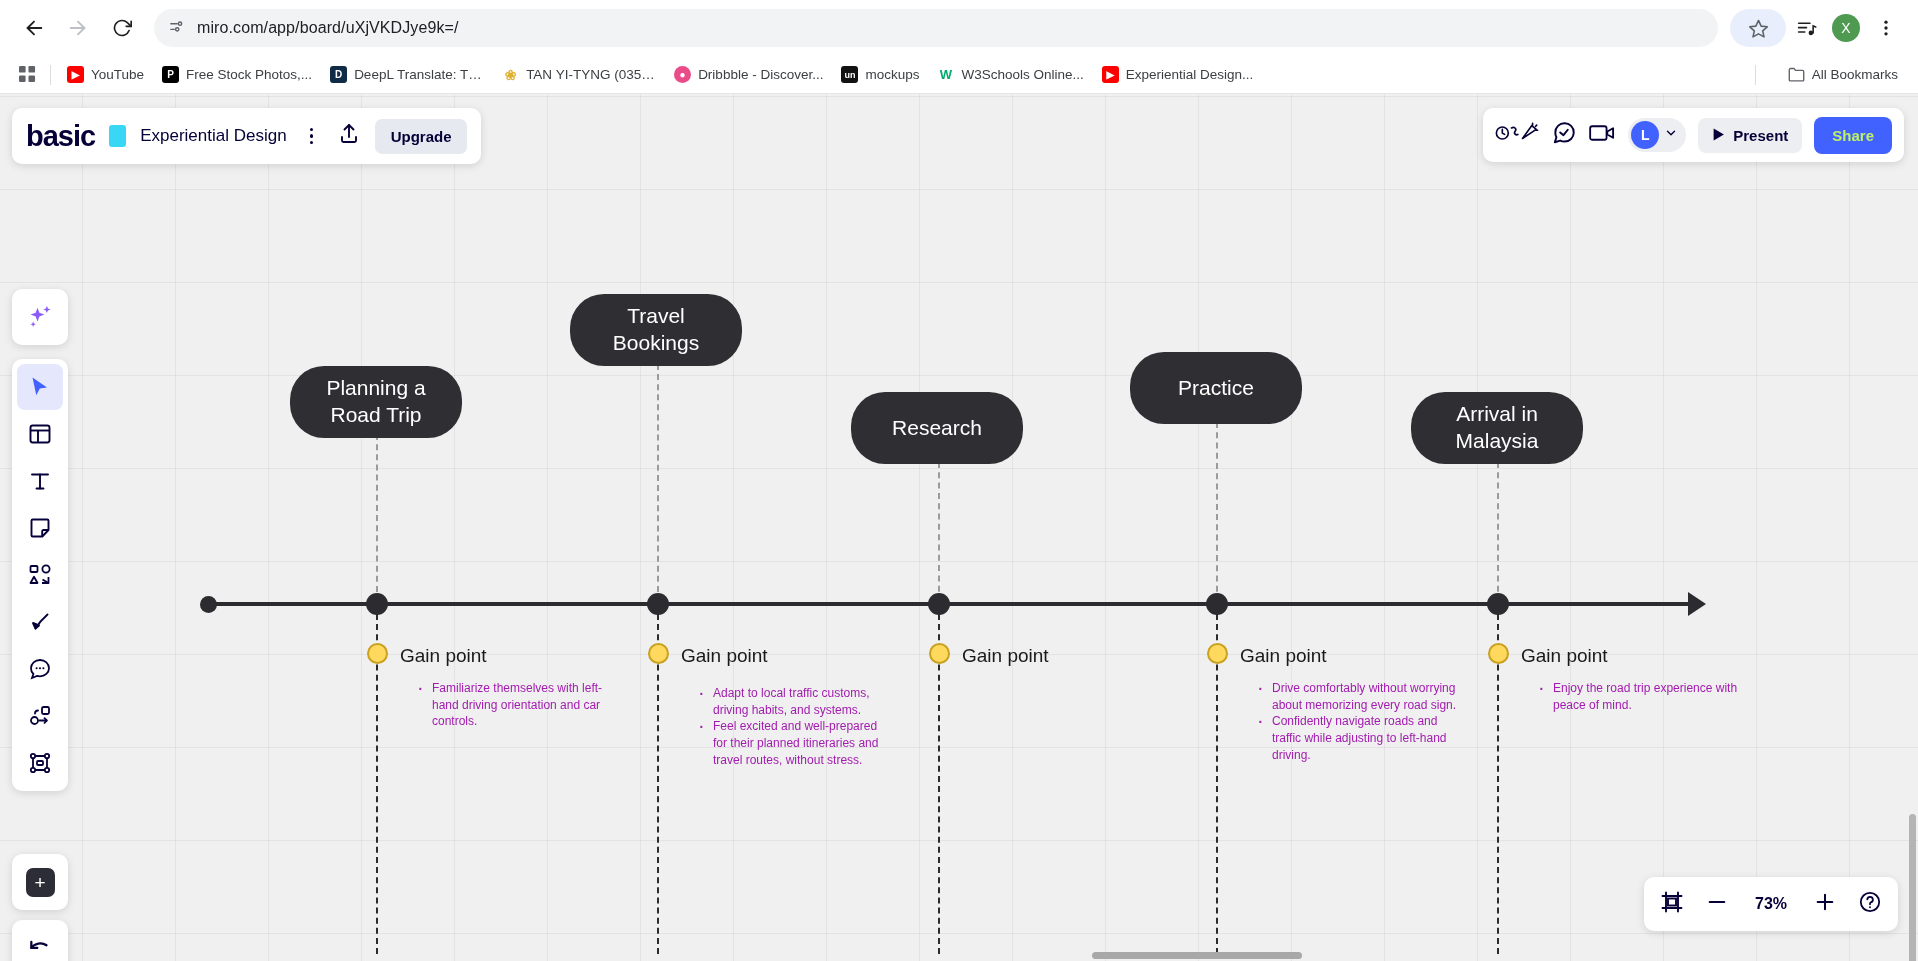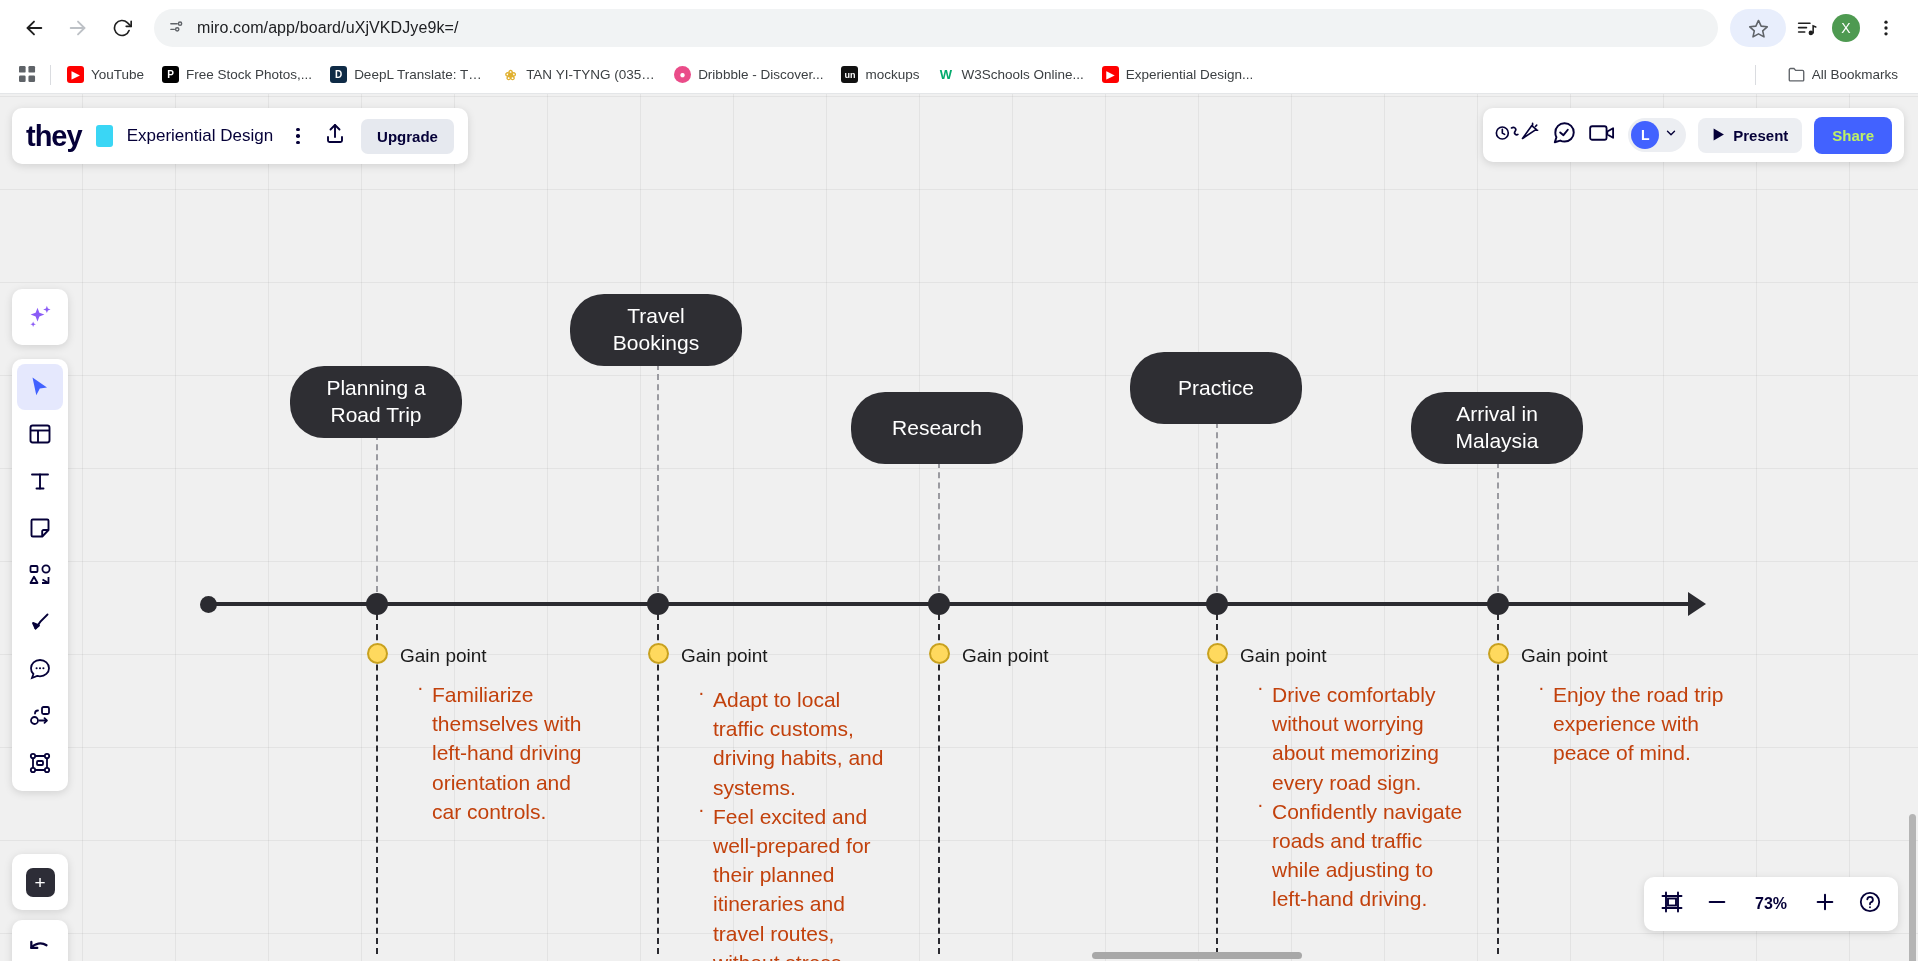--- a/index.html
+++ b/index.html
@@ -423,7 +423,7 @@
   </div>
 
   <div class="miro-bar">
-    <span class="miro-logo">they</span>
+    <span class="miro-logo">basic</span>
     <span class="board-file-icon"></span>
     <span class="board-title">Experiential Design</span>
     <span class="kebab">

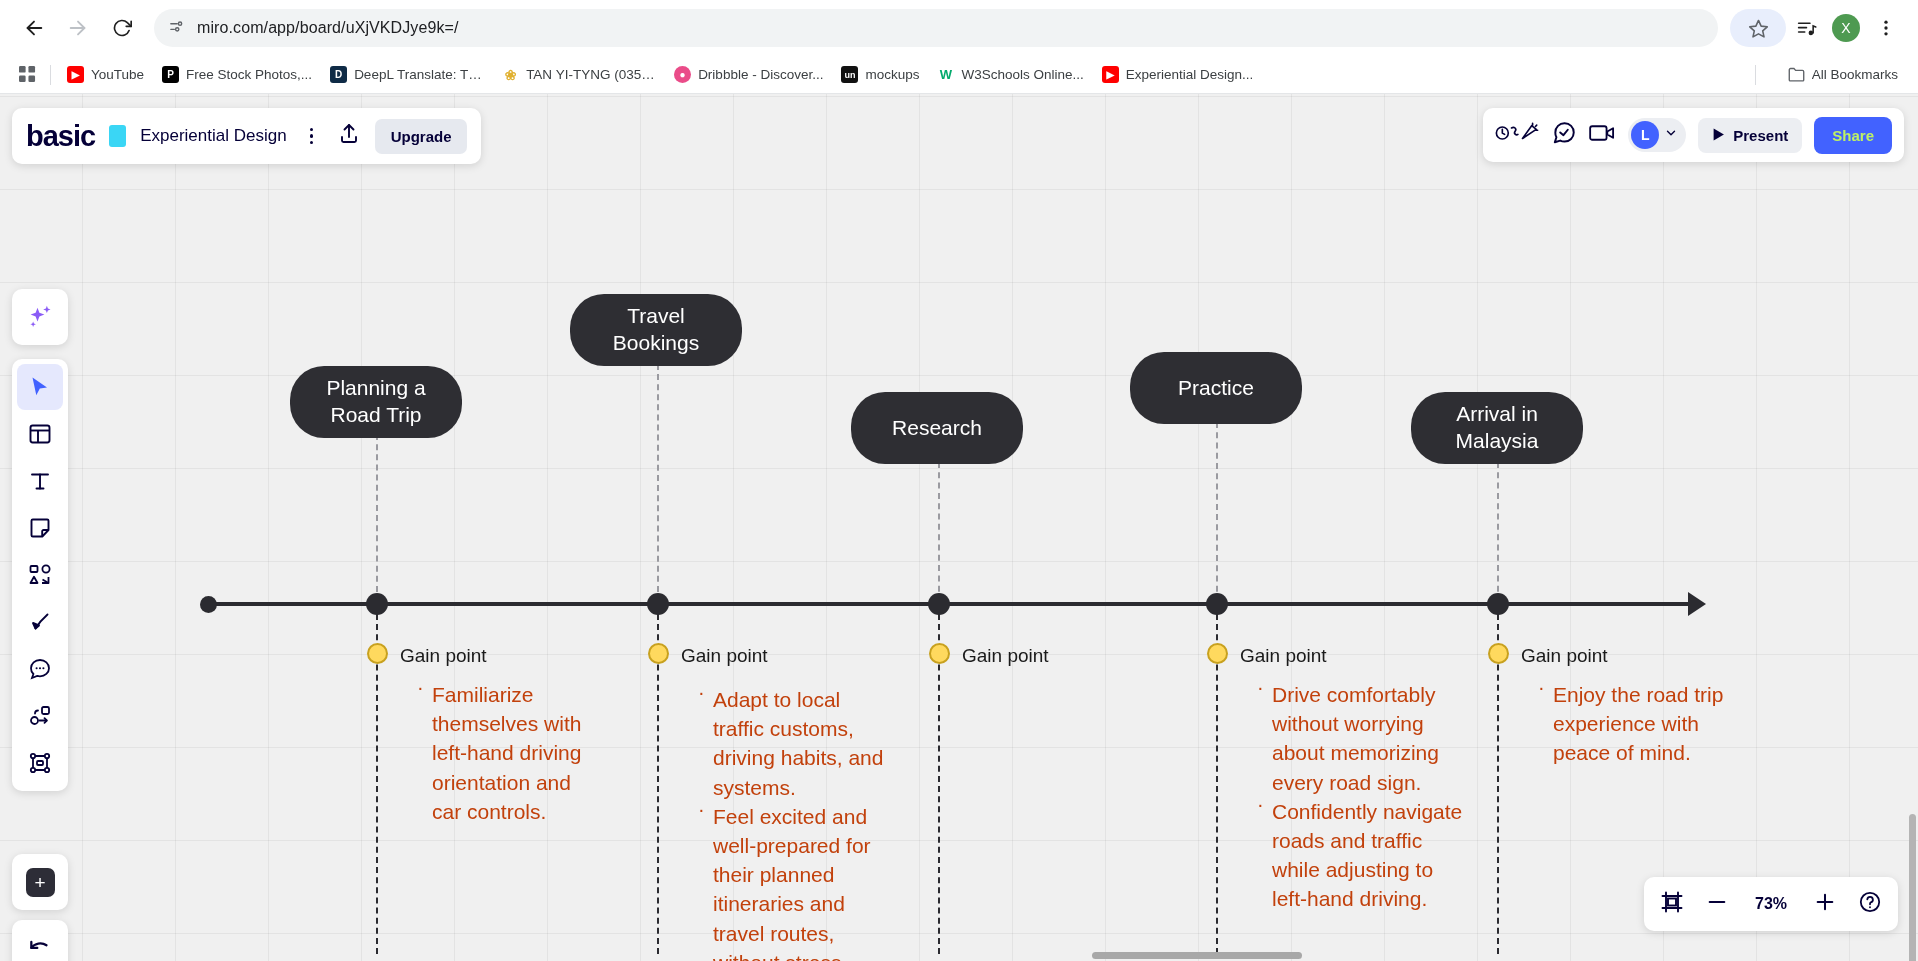--- a/index.html
+++ b/index.html
@@ -202,7 +202,7 @@
     position: absolute; font-size: 19px; color: #1a1a1a;
   }
   .gain-list {
-    position: absolute; font-size: 21px; color: #c2410c; line-height: 1.39;
+    position: absolute; font-size: 12px; color: #a21caf; line-height: 1.39;
   }
   .gain-list ul { list-style: none; }
   .gain-list li { position: relative; padding-left: 17px; }

